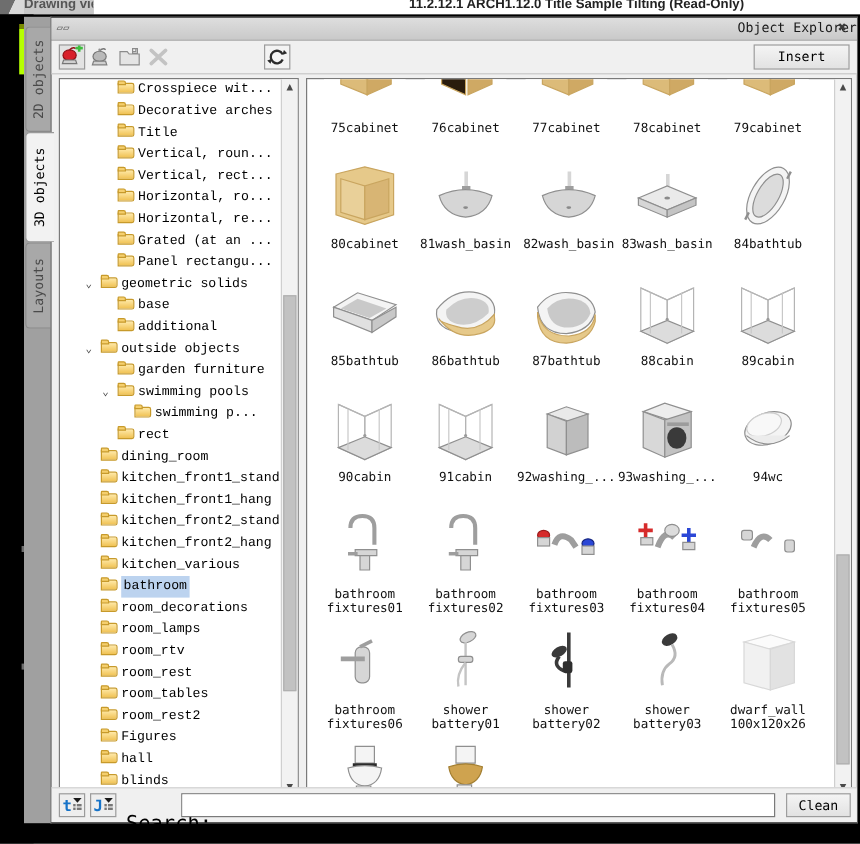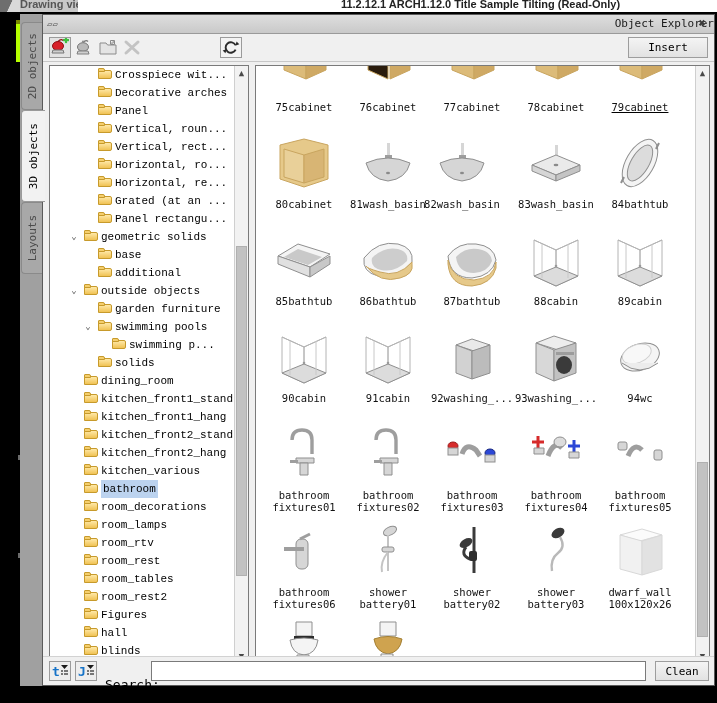--- a/index.html
+++ b/index.html
@@ -190,7 +190,7 @@
       <div class="treeinner" id="tree-rows">
           <div class="row"><span class="fold" style="margin-left: 48px;"></span><span class="lbl">Crosspiece wit...</span></div>
           <div class="row"><span class="fold" style="margin-left: 48px;"></span><span class="lbl">Decorative arches</span></div>
-          <div class="row"><span class="fold" style="margin-left: 48px;"></span><span class="lbl">Panel</span></div>
+          <div class="row"><span class="fold" style="margin-left: 48px;"></span><span class="lbl">Title</span></div>
           <div class="row"><span class="fold" style="margin-left: 48px;"></span><span class="lbl">Vertical, roun...</span></div>
           <div class="row"><span class="fold" style="margin-left: 48px;"></span><span class="lbl">Vertical, rect...</span></div>
           <div class="row"><span class="fold" style="margin-left: 48px;"></span><span class="lbl">Horizontal, ro...</span></div>

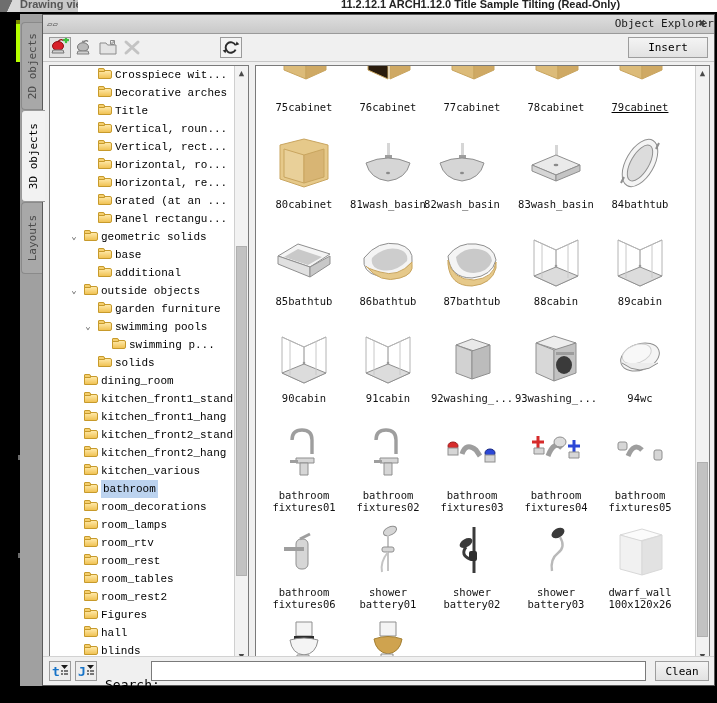--- a/index.html
+++ b/index.html
@@ -264,7 +264,7 @@
               </svg></div>
             <div class="cap">78cabinet</div>
           </div>
-          <div class="cell" style="left: 342px; top: 6px; text-decoration: underline;">
+          <div class="cell" style="left: 342px; top: 6px;">
             <div class="thumb"><svg width="68" height="68" viewBox="0 0 68 68">
                 <path d="M14 26 l20 -9 l22 7 l-20 9 z" fill="#e6c98a" stroke="#c9a55f"></path>
                 <path d="M14 26 v12 l22 9 v-13 z" fill="#dcbb79" stroke="#c9a55f"></path>

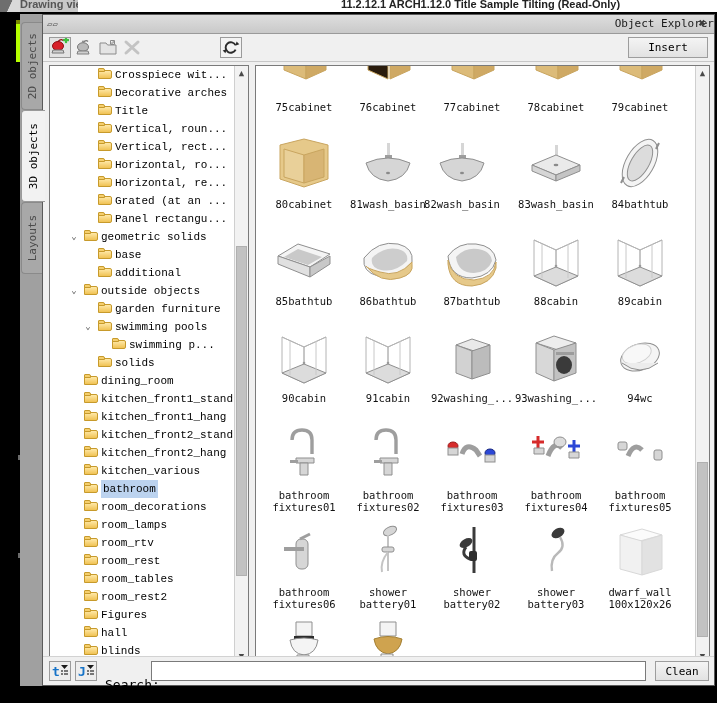--- a/index.html
+++ b/index.html
@@ -289,7 +289,7 @@
               </svg></div>
             <div class="cap">81wash_basin</div>
           </div>
-          <div class="cell" style="left: 164px; top: 103px;">
+          <div class="cell" style="left: 176px; top: 103px;">
             <div class="thumb"><svg width="68" height="68" viewBox="0 0 68 68">
                 <path d="M33 14 h3 v12 h-3 z" fill="#d6d6d6"></path>
                 <path d="M31 26 h7 v4 h-7 z" fill="#9e9e9e"></path>

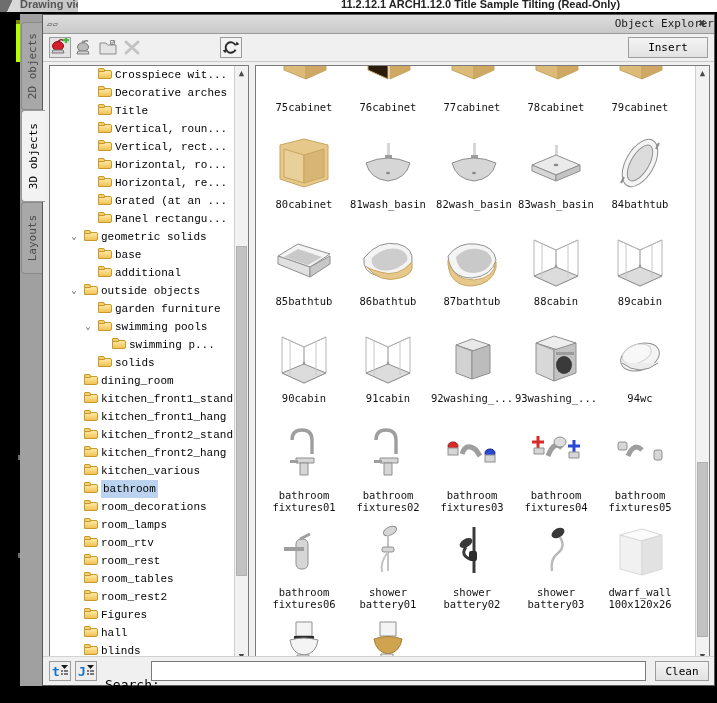--- a/index.html
+++ b/index.html
@@ -204,7 +204,7 @@
           <div class="row"><span class="fold" style="margin-left: 48px;"></span><span class="lbl">garden furniture</span></div>
           <div class="row"><span class="chev" style="left: 32px;">⌄</span><span class="fold" style="margin-left: 48px;"></span><span class="lbl">swimming pools</span></div>
           <div class="row"><span class="fold" style="margin-left: 62px;"></span><span class="lbl">swimming p...</span></div>
-          <div class="row"><span class="fold" style="margin-left: 48px;"></span><span class="lbl">solids</span></div>
+          <div class="row"><span class="fold" style="margin-left: 48px;"></span><span class="lbl">rect</span></div>
           <div class="row"><span class="fold" style="margin-left: 34px;"></span><span class="lbl">dining_room</span></div>
           <div class="row"><span class="fold" style="margin-left: 34px;"></span><span class="lbl">kitchen_front1_stand</span></div>
           <div class="row"><span class="fold" style="margin-left: 34px;"></span><span class="lbl">kitchen_front1_hang</span></div>

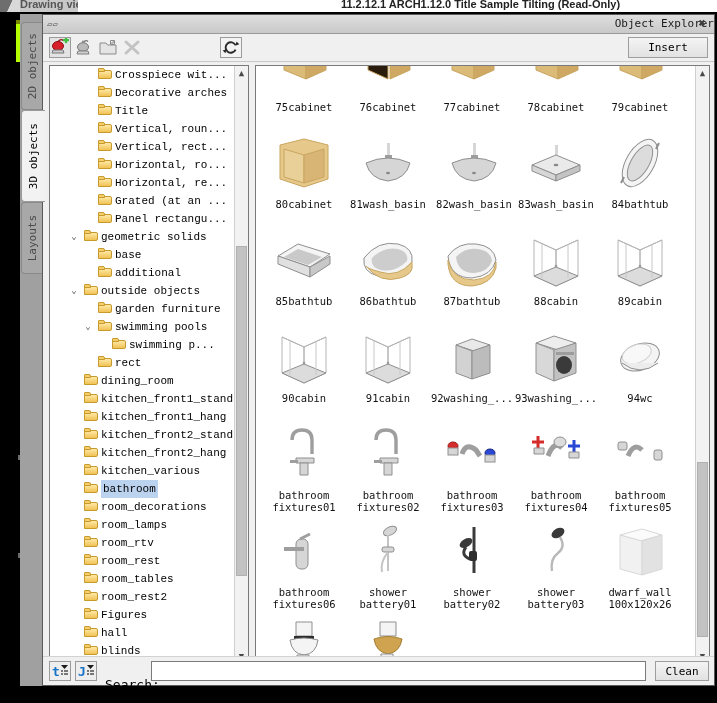--- a/index.html
+++ b/index.html
@@ -94,7 +94,7 @@
   
   .searchbar{position:absolute;left:0;right:0;bottom:0;height:28px;background:#f0f0f0;border-top:1px solid #d2d2d2;}
   .sbtn{position:absolute;top:4px;width:22px;height:20px;border:1px solid #9b9b9b;background:#eee;box-sizing:border-box;}
-  .slabel{position:absolute;left:62px;top:20px;font-size:13px;}
+  .slabel{position:absolute;left:62px;top:20px;font-size:17px;}
   .sinput{position:absolute;left:108px;top:4px;right:68px;height:20px;background:#fff;border:1px solid #7a7a7a;box-sizing:border-box;}
   .cleanbtn{position:absolute;right:5px;top:4px;width:54px;height:20px;background:linear-gradient(#f4f4f4,#e2e2e2);
             border:1px solid #9d9d9d;text-align:center;line-height:19px;font-size:11px;box-sizing:border-box;cursor:pointer;}

